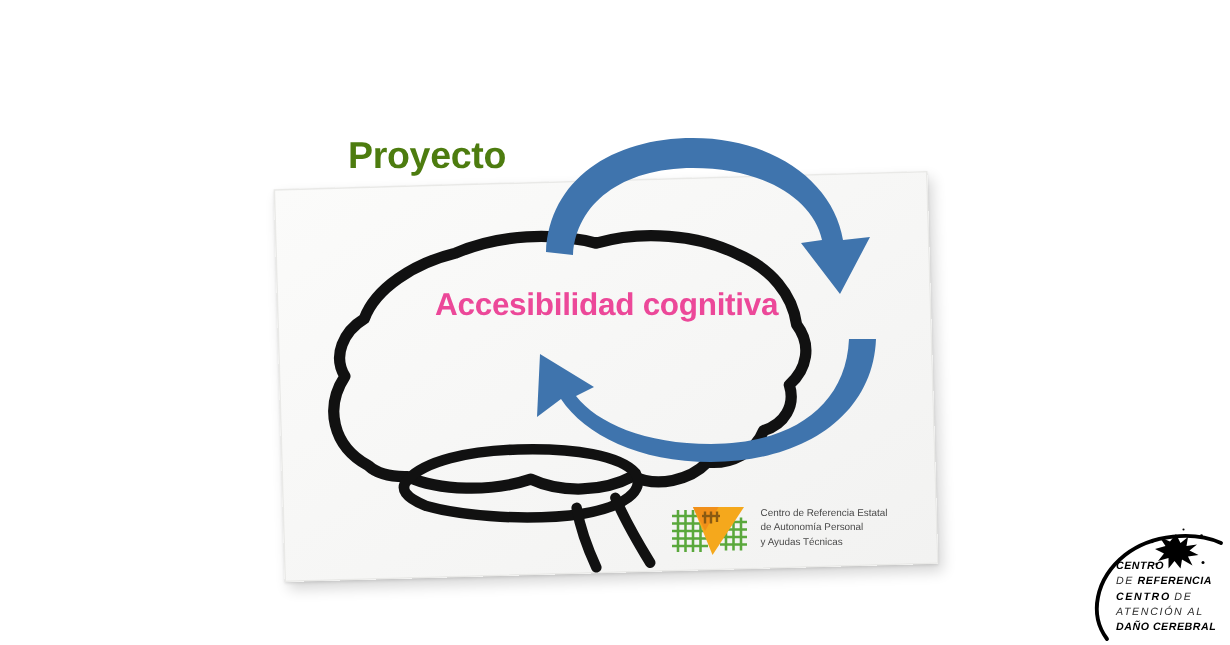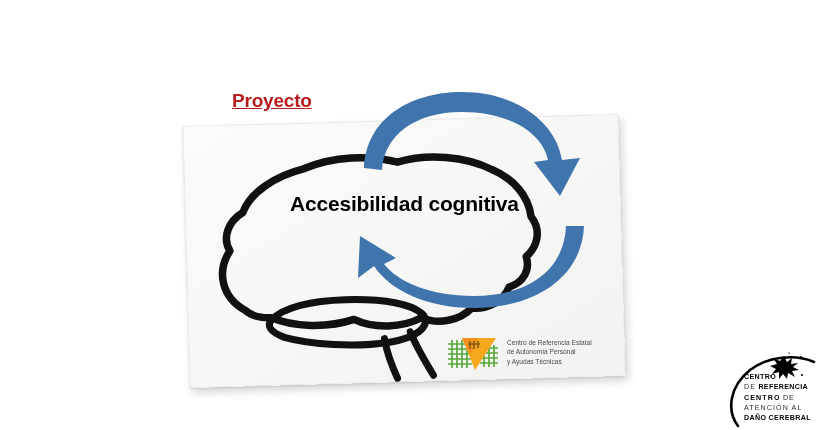--- a/index.html
+++ b/index.html
@@ -54,12 +54,11 @@
     position: absolute;
     left: 232px;
     top: 90px;
-    font-size: 19px;
+    font-size: 25px;
     font-weight: bold;
-    color: #b91c1c;
+    color: #4d7c0f;
     letter-spacing: -0.2px;
     white-space: nowrap;
-    text-decoration: underline;
   }
   #accesibilidad-label {
     position: absolute;

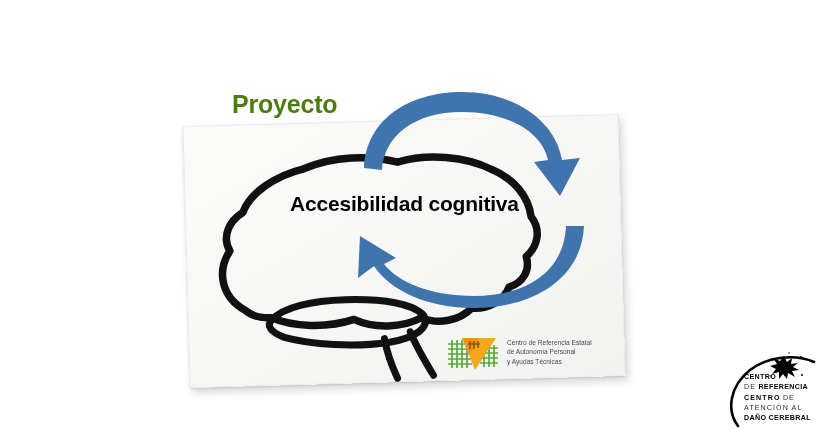--- a/index.html
+++ b/index.html
@@ -66,7 +66,7 @@
     top: 192px;
     font-size: 21px;
     font-weight: bold;
-    color: #000000;
+    color: #ec4899;
     letter-spacing: -0.2px;
     white-space: nowrap;
     z-index: 6;

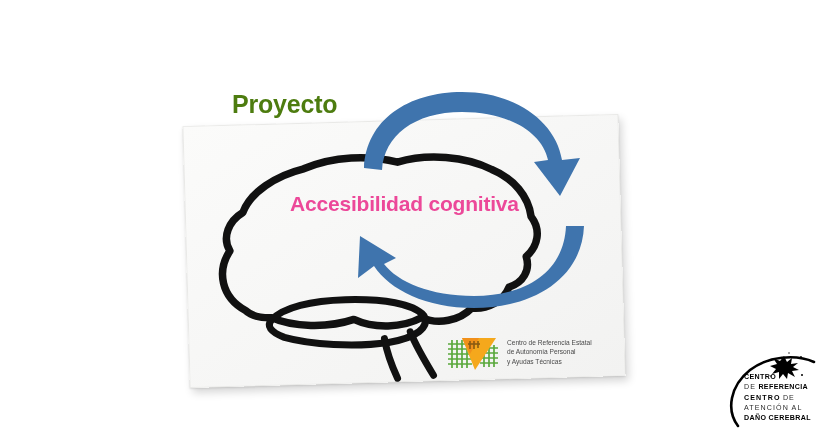--- a/index.html
+++ b/index.html
@@ -109,6 +109,7 @@
     line-height: 1.46;
     letter-spacing: 0.35px;
     white-space: nowrap;
+    font-style: italic;
   }
   #ceadac-text .ln { display: block; }
   #ceadac-text .b { font-weight: bold; }

